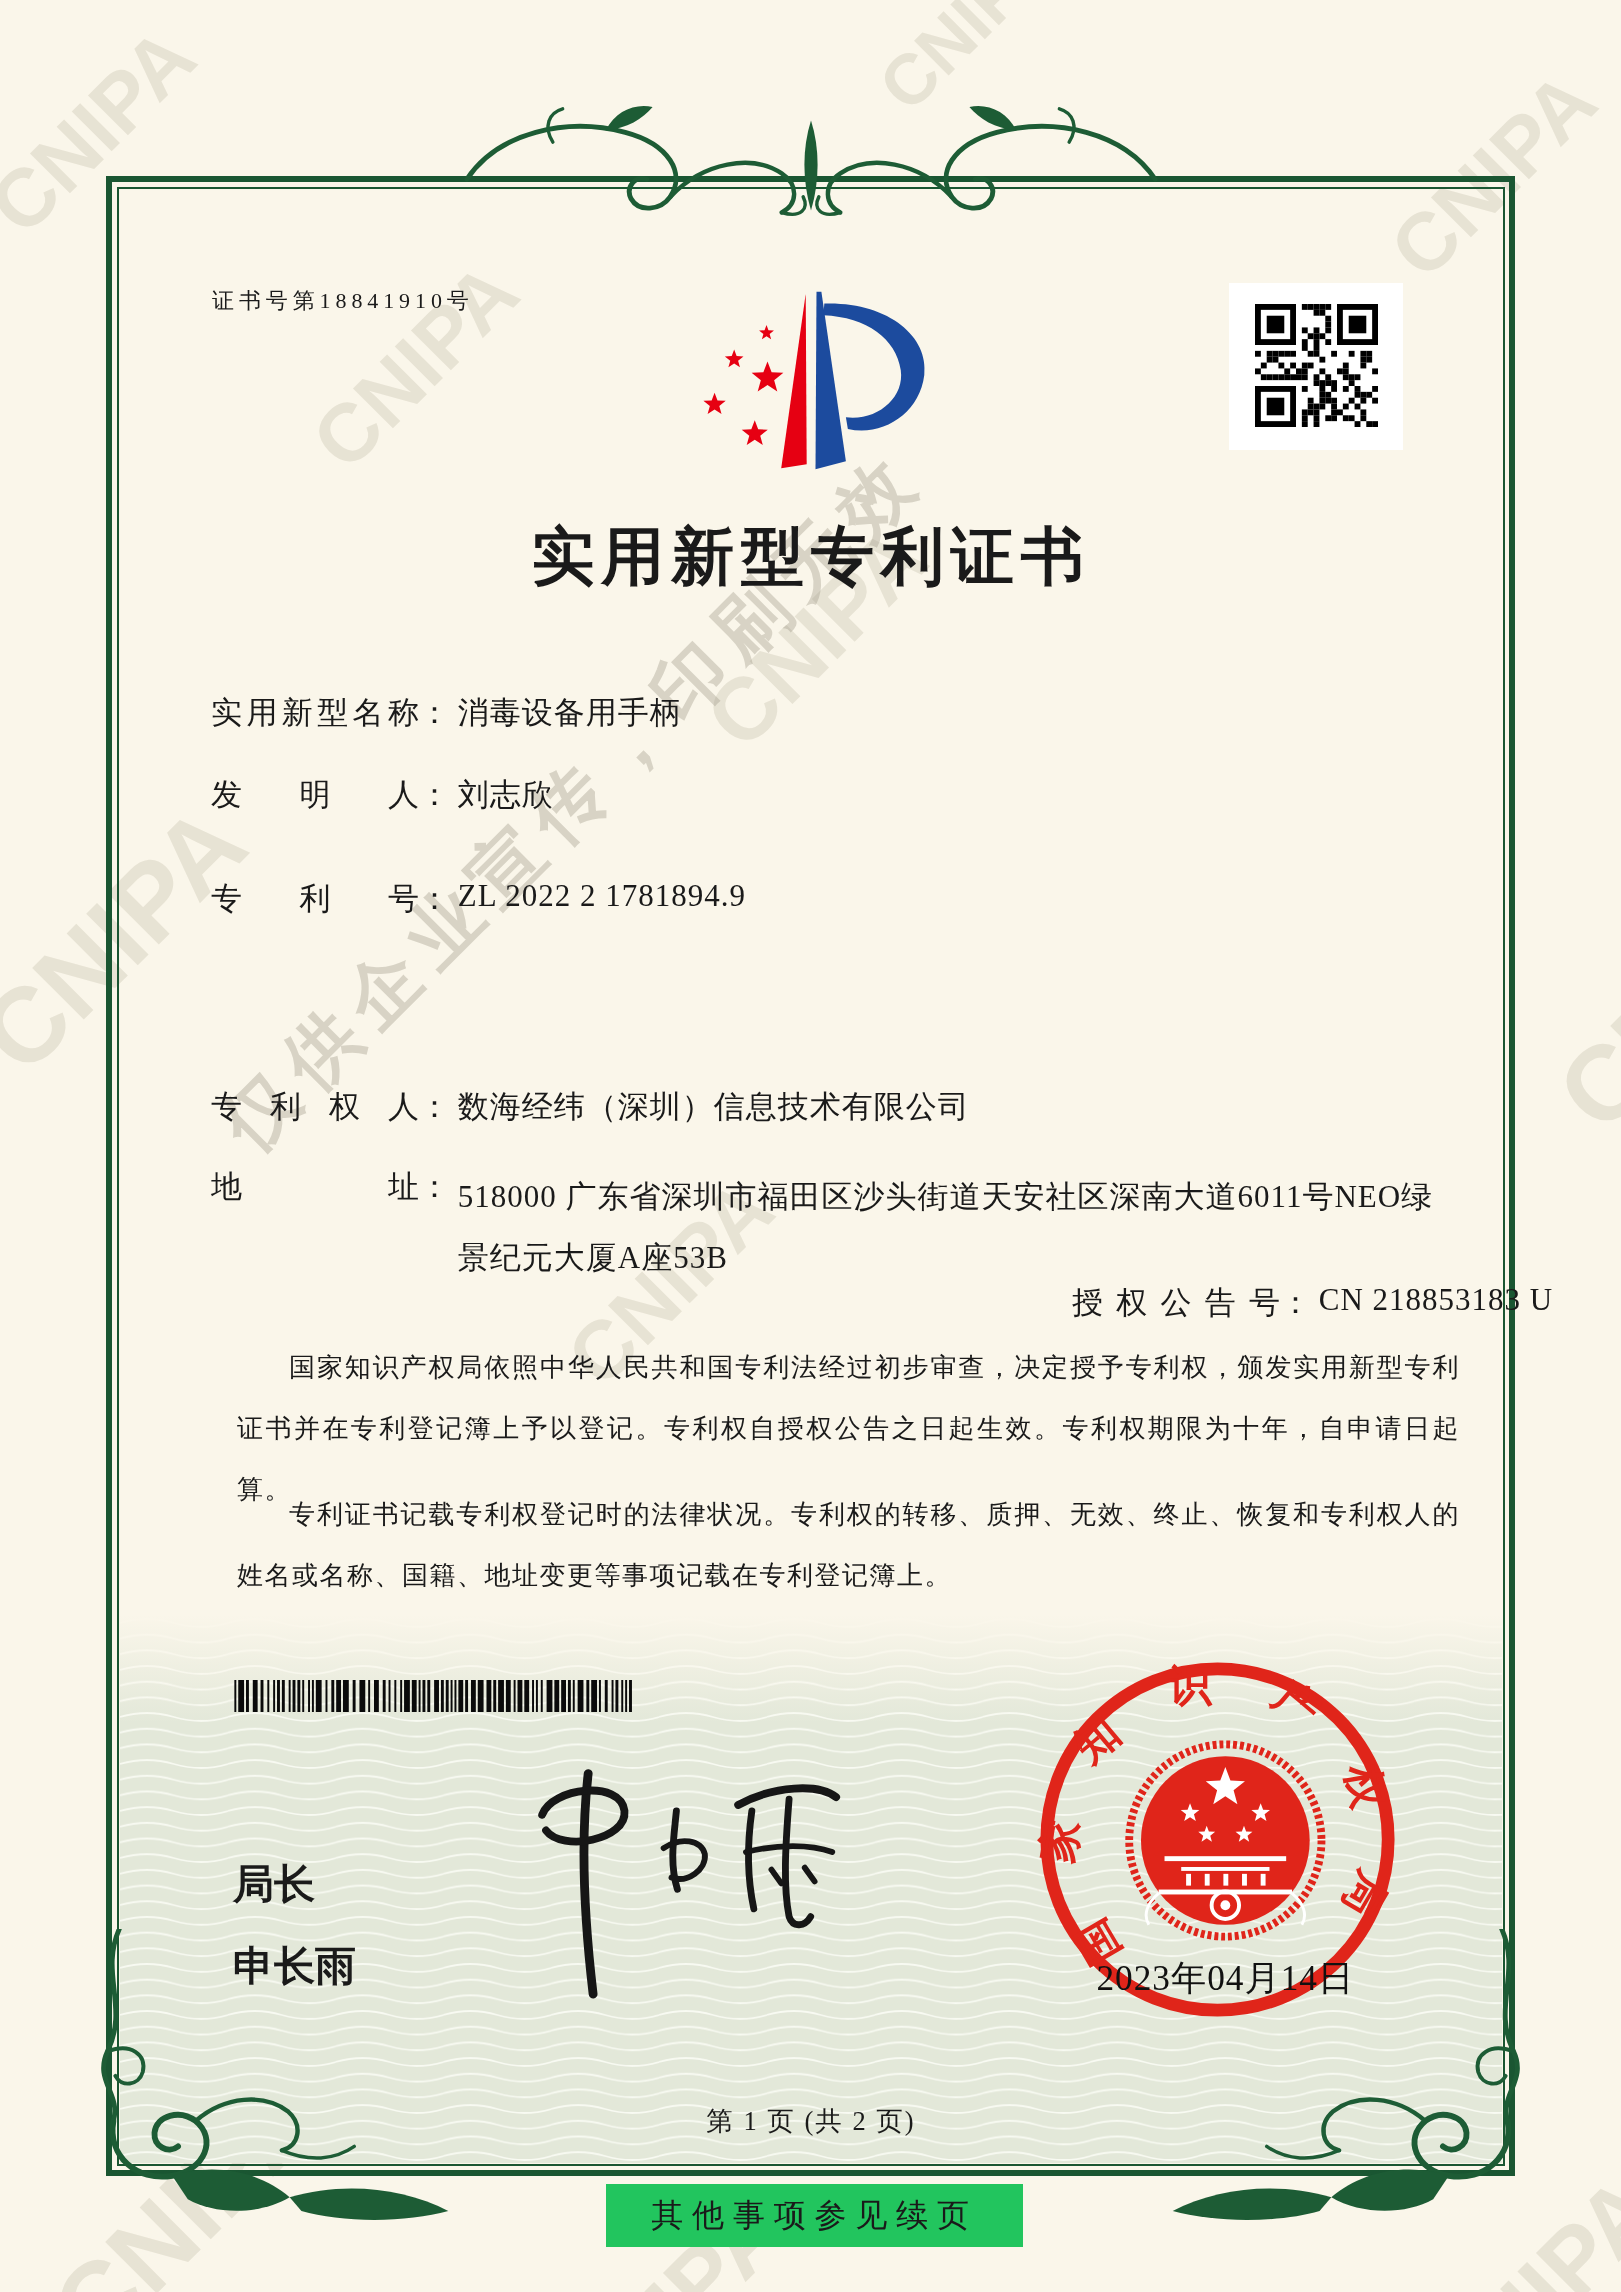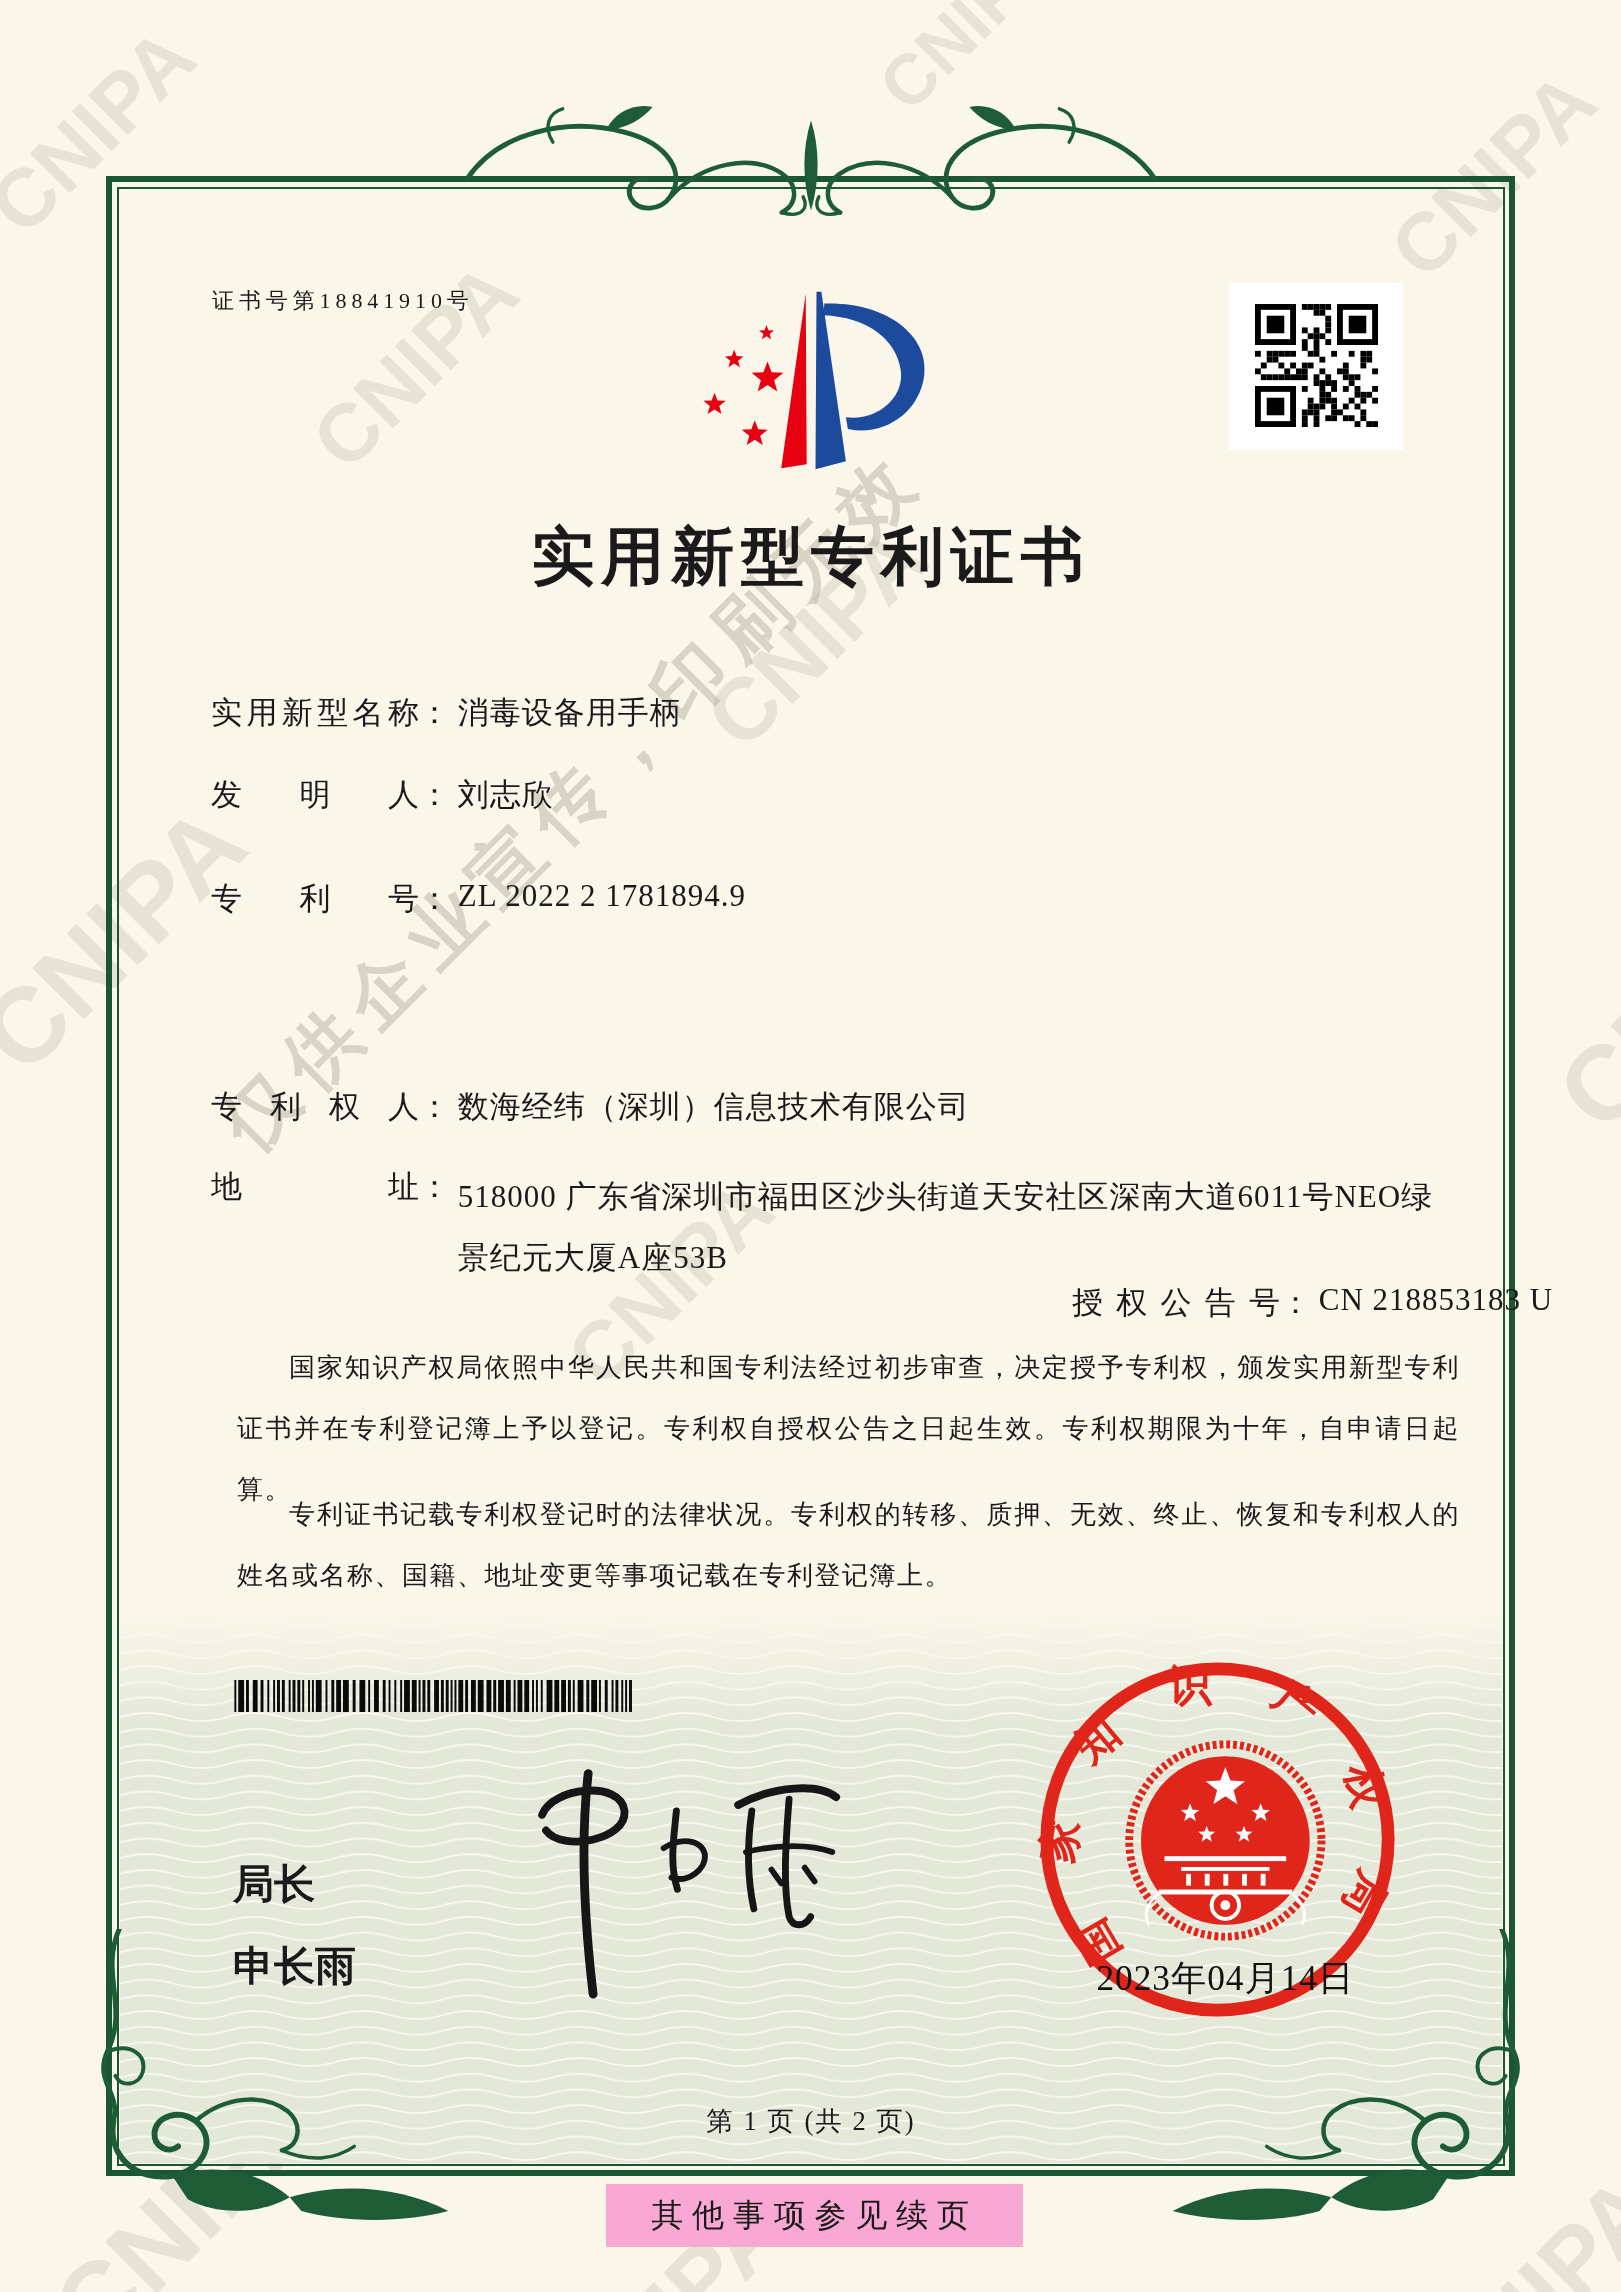--- a/index.html
+++ b/index.html
@@ -59,7 +59,7 @@
   .seal{position:absolute;left:1037px;top:1660px;z-index:5;}
   .page-num{position:absolute;left:811px;top:2103px;transform:translateX(-50%);
       font-size:26.5px;letter-spacing:2px;z-index:4;}
-  .cont-box{position:absolute;left:606px;top:2184px;width:417px;height:63px;background:#f9a8d4;
+  .cont-box{position:absolute;left:606px;top:2184px;width:417px;height:63px;background:#22c55e;
       display:flex;align-items:center;justify-content:center;z-index:4;}
   .cont-box span{font-size:32px;letter-spacing:8.8px;}
   .ornament{position:absolute;z-index:6;pointer-events:none;}

